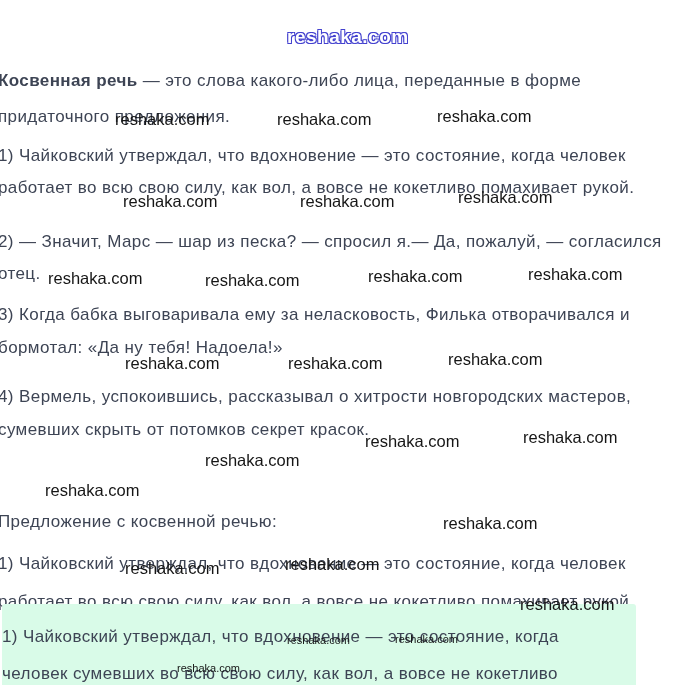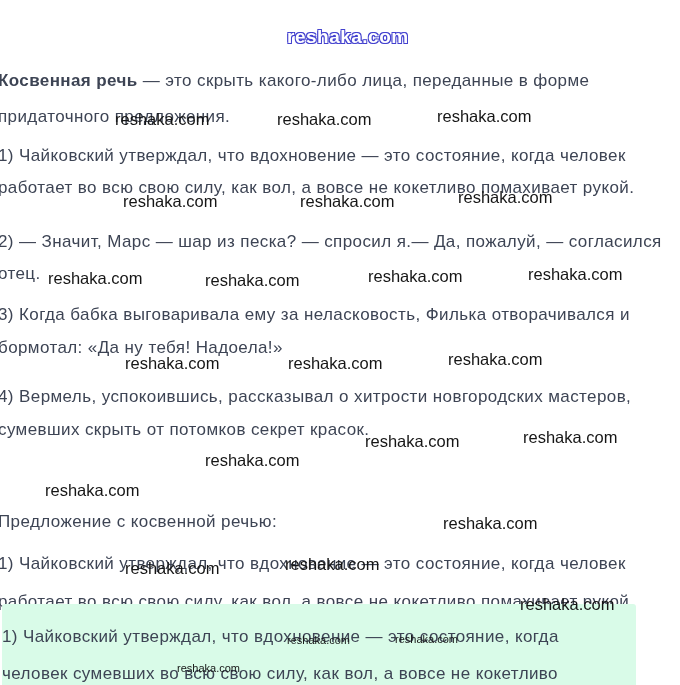--- a/index.html
+++ b/index.html
@@ -70,7 +70,7 @@
 
   <span class="wm-header" style="left:287px;top:2px">reshaka.com</span>
 
-  <p class="line" style="top:29px"><b>Косвенная речь</b><span> — это скрыть какого-либо лица, переданные в форме</span></p>
+  <p class="line" style="top:29px"><b>Косвенная речь</b><span> — это слова какого-либо лица, переданные в форме</span></p>
   <p class="line" style="top:65px">придаточного предложения.</p>
 
   <span class="wm" style="left:115px;top:86px">reshaka.com</span>

